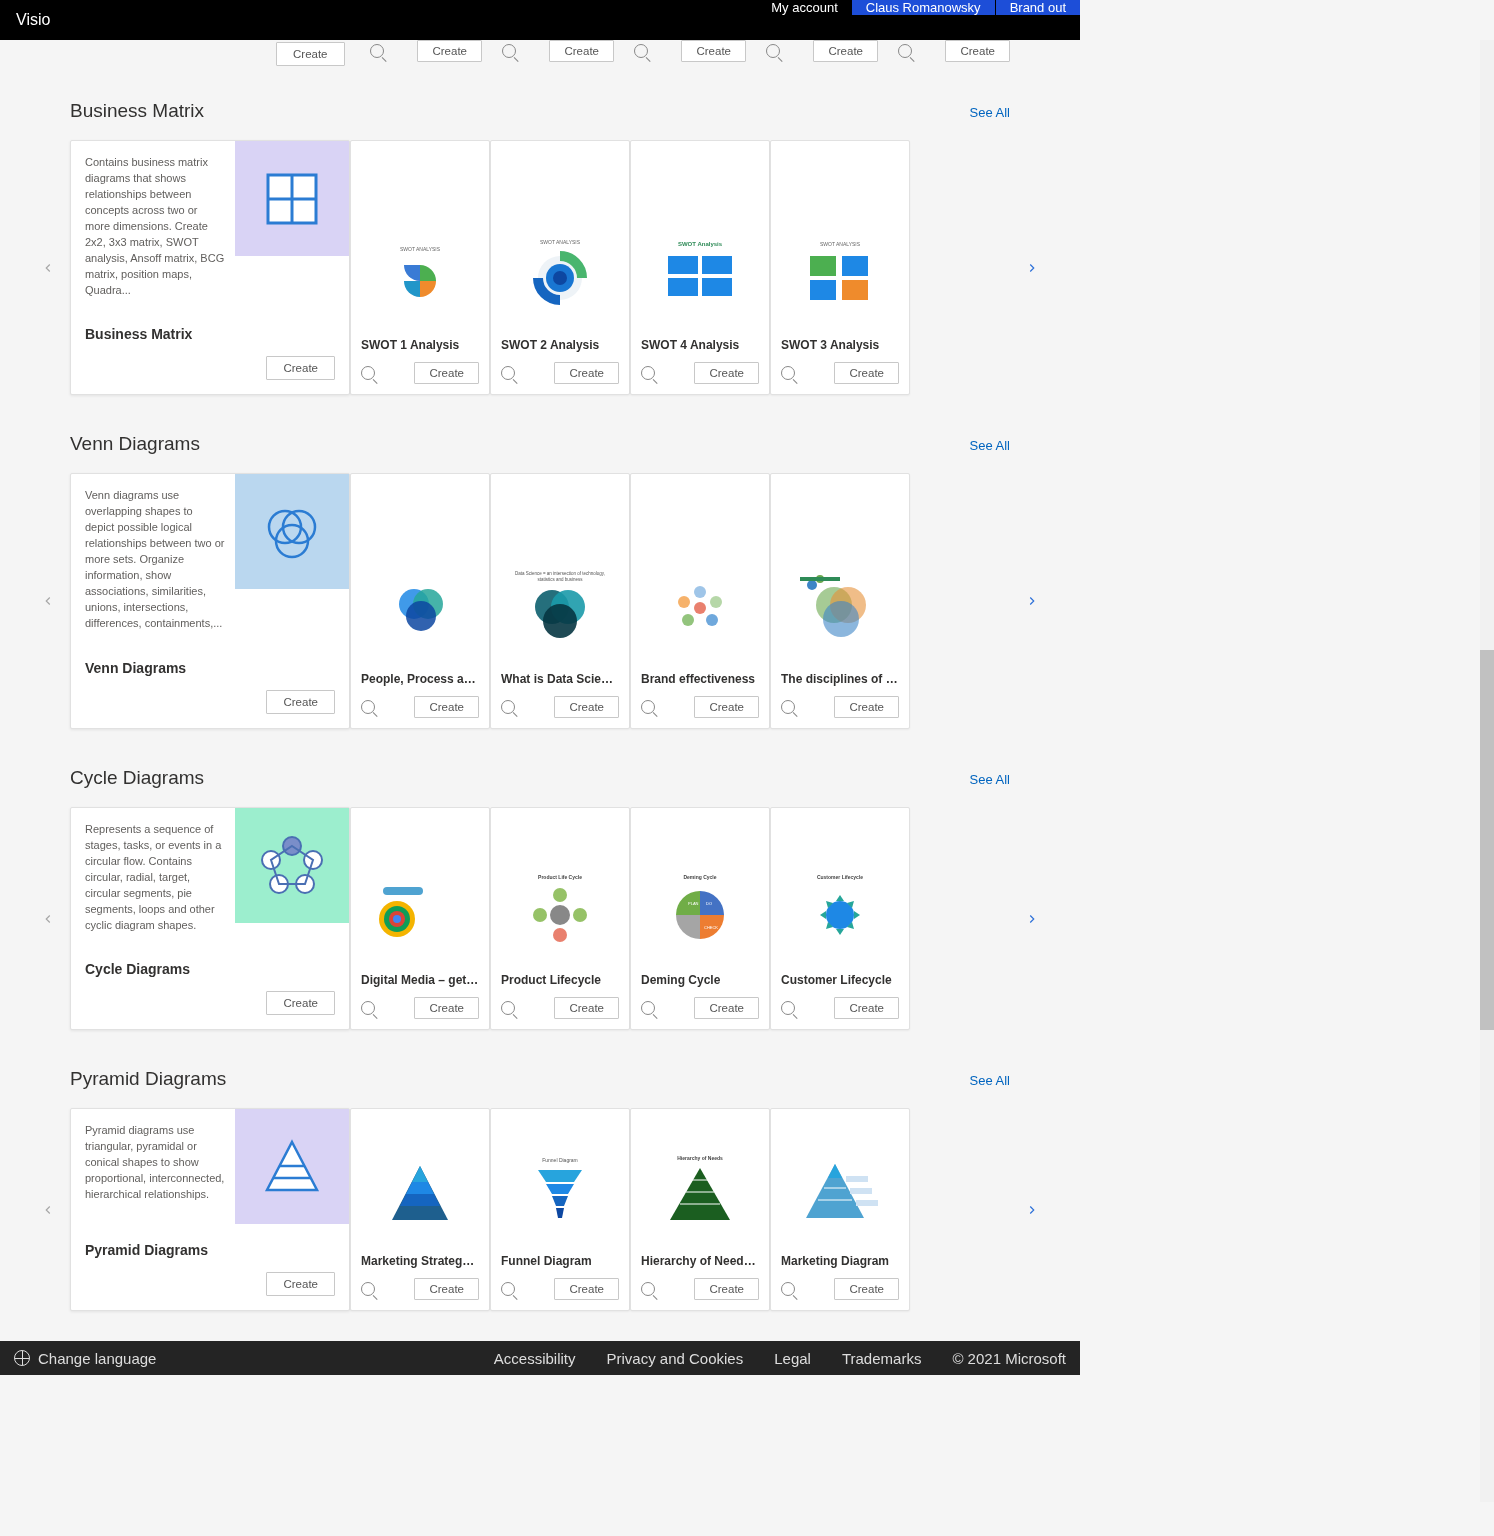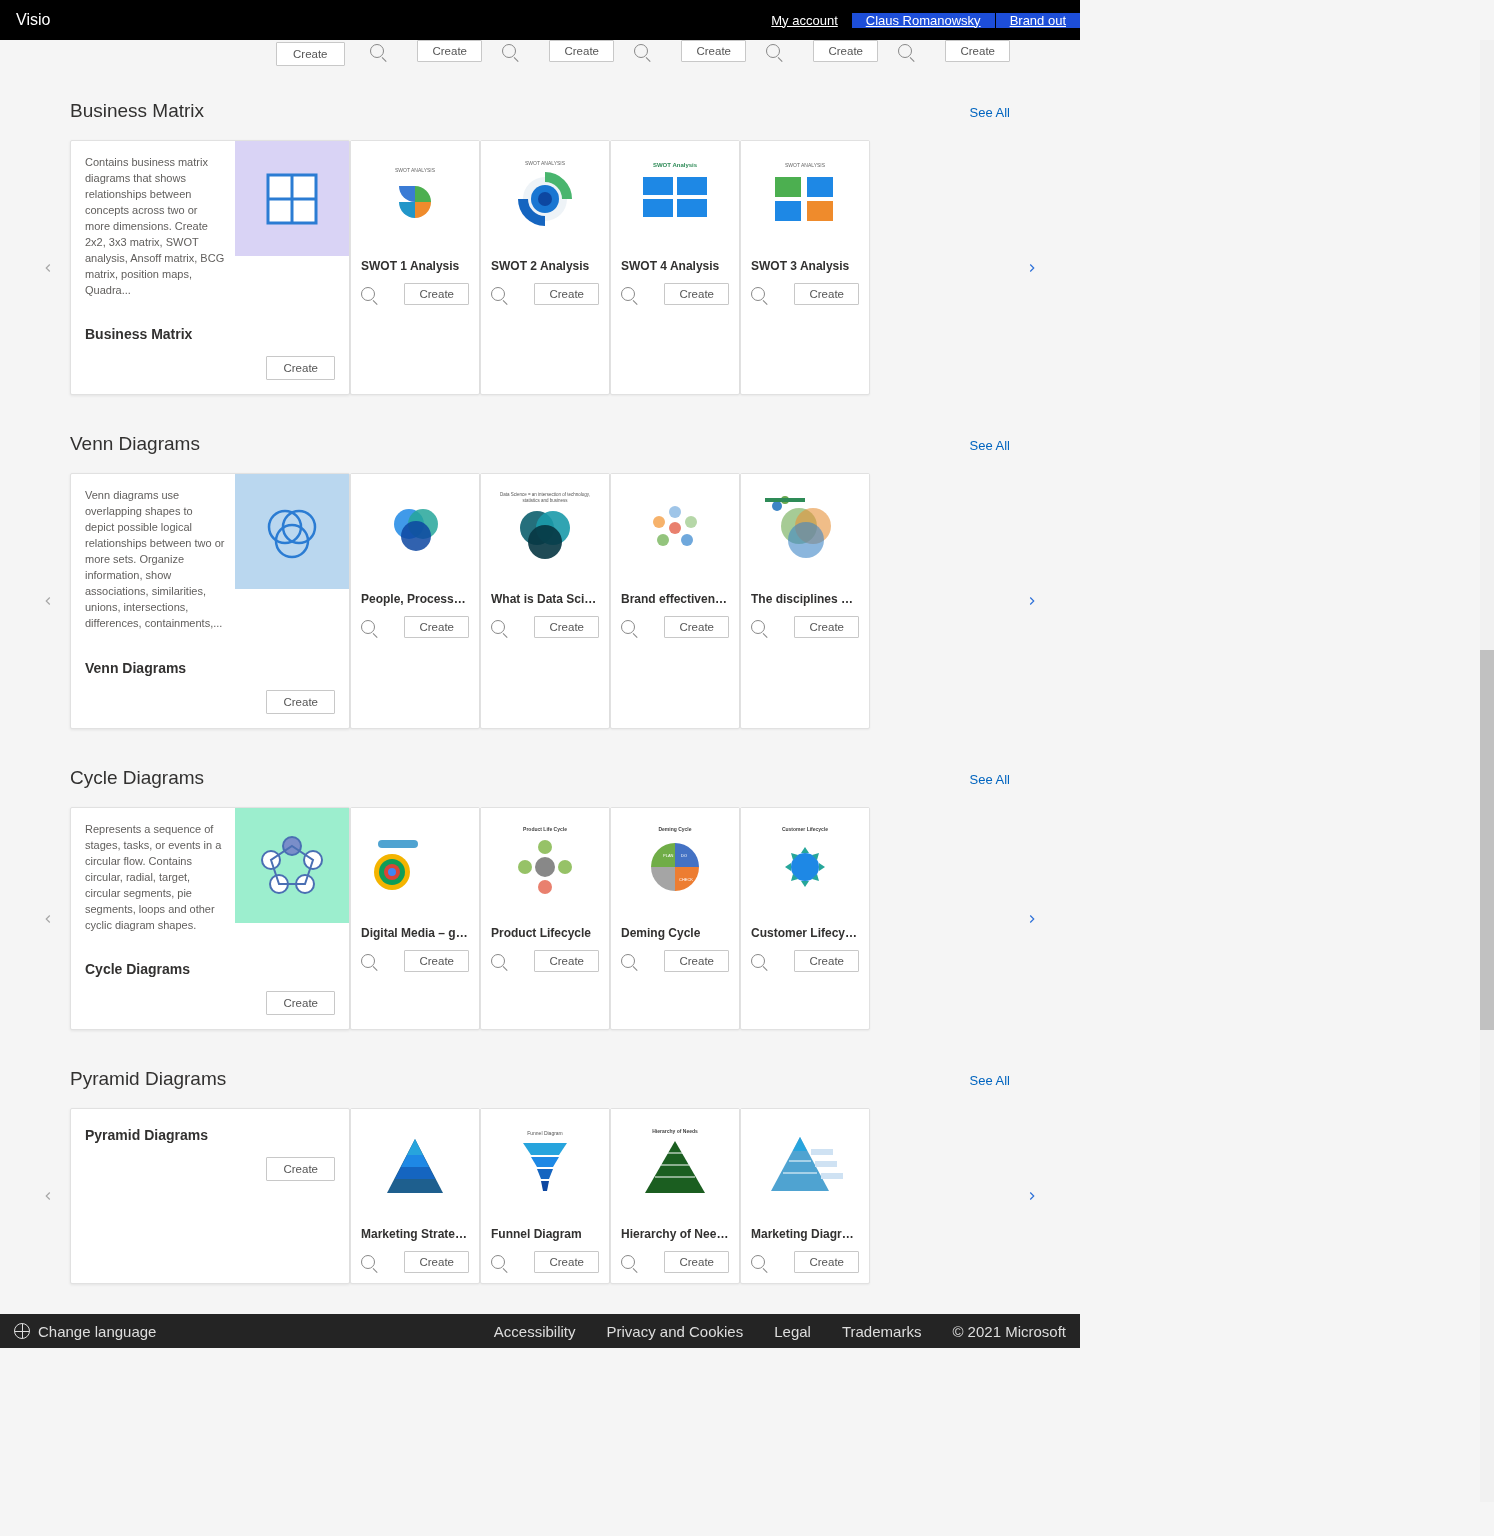--- a/index.html
+++ b/index.html
@@ -7,7 +7,7 @@
   
   .header { background: #000; height: 40px; display: flex; align-items: center; justify-content: space-between; padding: 0 0 0 16px; color: #fff; }
   .header-left { font-size: 16px; font-weight: 400; }
-  .header-right { display: flex; align-items: center; height: 100%; text-decoration: underline; }
+  .header-right { display: flex; align-items: flex-start; height: 100%; }
   .header-link { display: flex; align-items: center; padding: 0 14px; color: #fff; font-size: 13px; cursor: pointer; text-decoration: none; }
   .header-link.light { background: #1d4ed8; }
   .header-divider { width: 1px; background: #666; margin: 10px 0; }

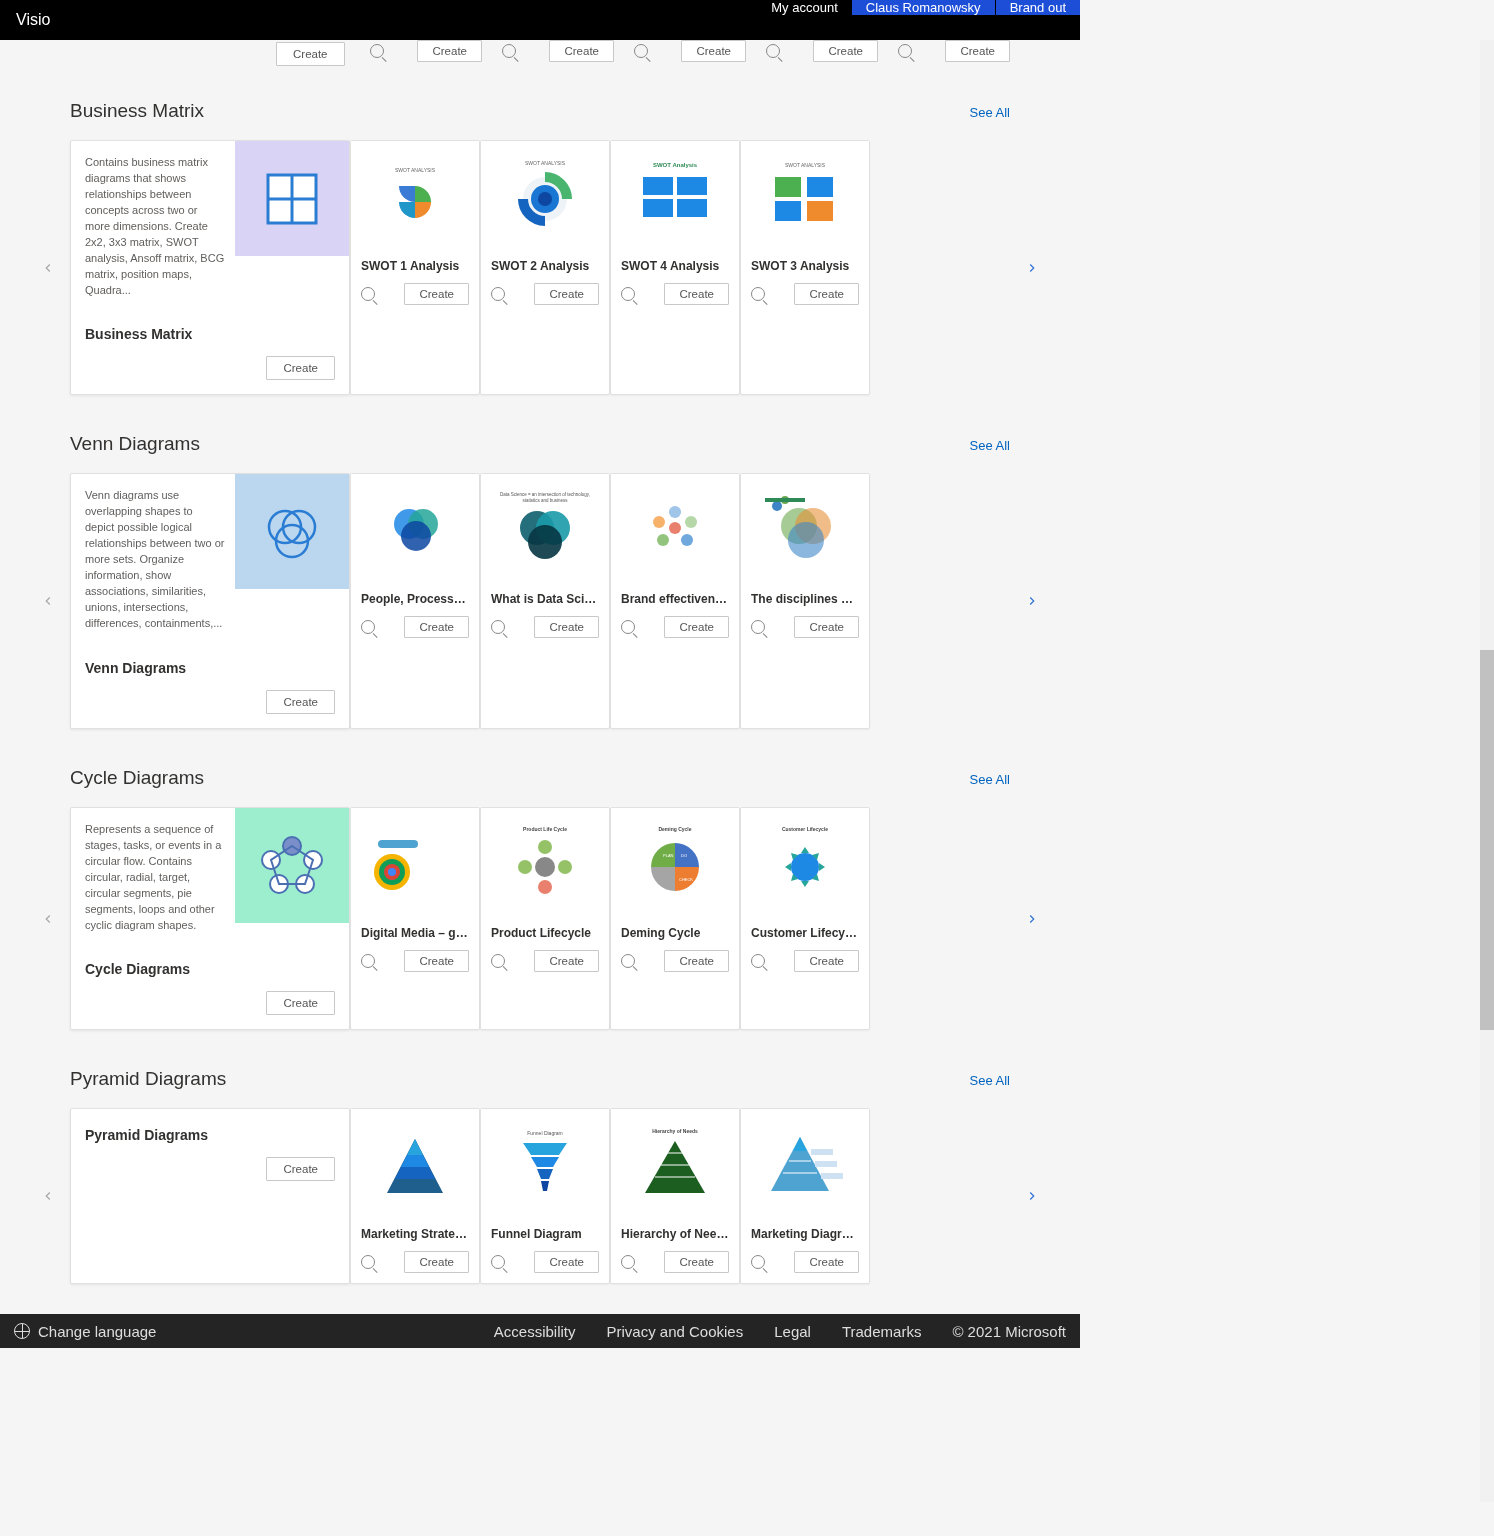--- a/index.html
+++ b/index.html
@@ -33,7 +33,7 @@
   .cat-title{font-size:14px;font-weight:600;padding:18px 14px 6px 14px;}
   .cat-foot{padding:8px 14px 14px;display:flex;justify-content:flex-end;}
   
-  .tpl-card{width:130px;background:#fff;border:1px solid #e1e1e1;border-radius:2px;display:flex;flex-direction:column; box-shadow:0 1px 2px rgba(0,0,0,.05);}
+  .tpl-card{width:140px;background:#fff;border:1px solid #e1e1e1;border-radius:2px;display:flex;flex-direction:column; box-shadow:0 1px 2px rgba(0,0,0,.05);justify-content:flex-end;}
   .tpl-thumb{height:108px;background:#fff;display:flex;align-items:center;justify-content:center;font-size:8px;color:#666;overflow:hidden;}
   .tpl-title{font-size:12px;font-weight:600;padding:10px 10px 4px 10px; white-space:nowrap;overflow:hidden;text-overflow:ellipsis;}
   .tpl-foot{padding:6px 10px 10px 10px;display:flex;align-items:center;justify-content:space-between;}

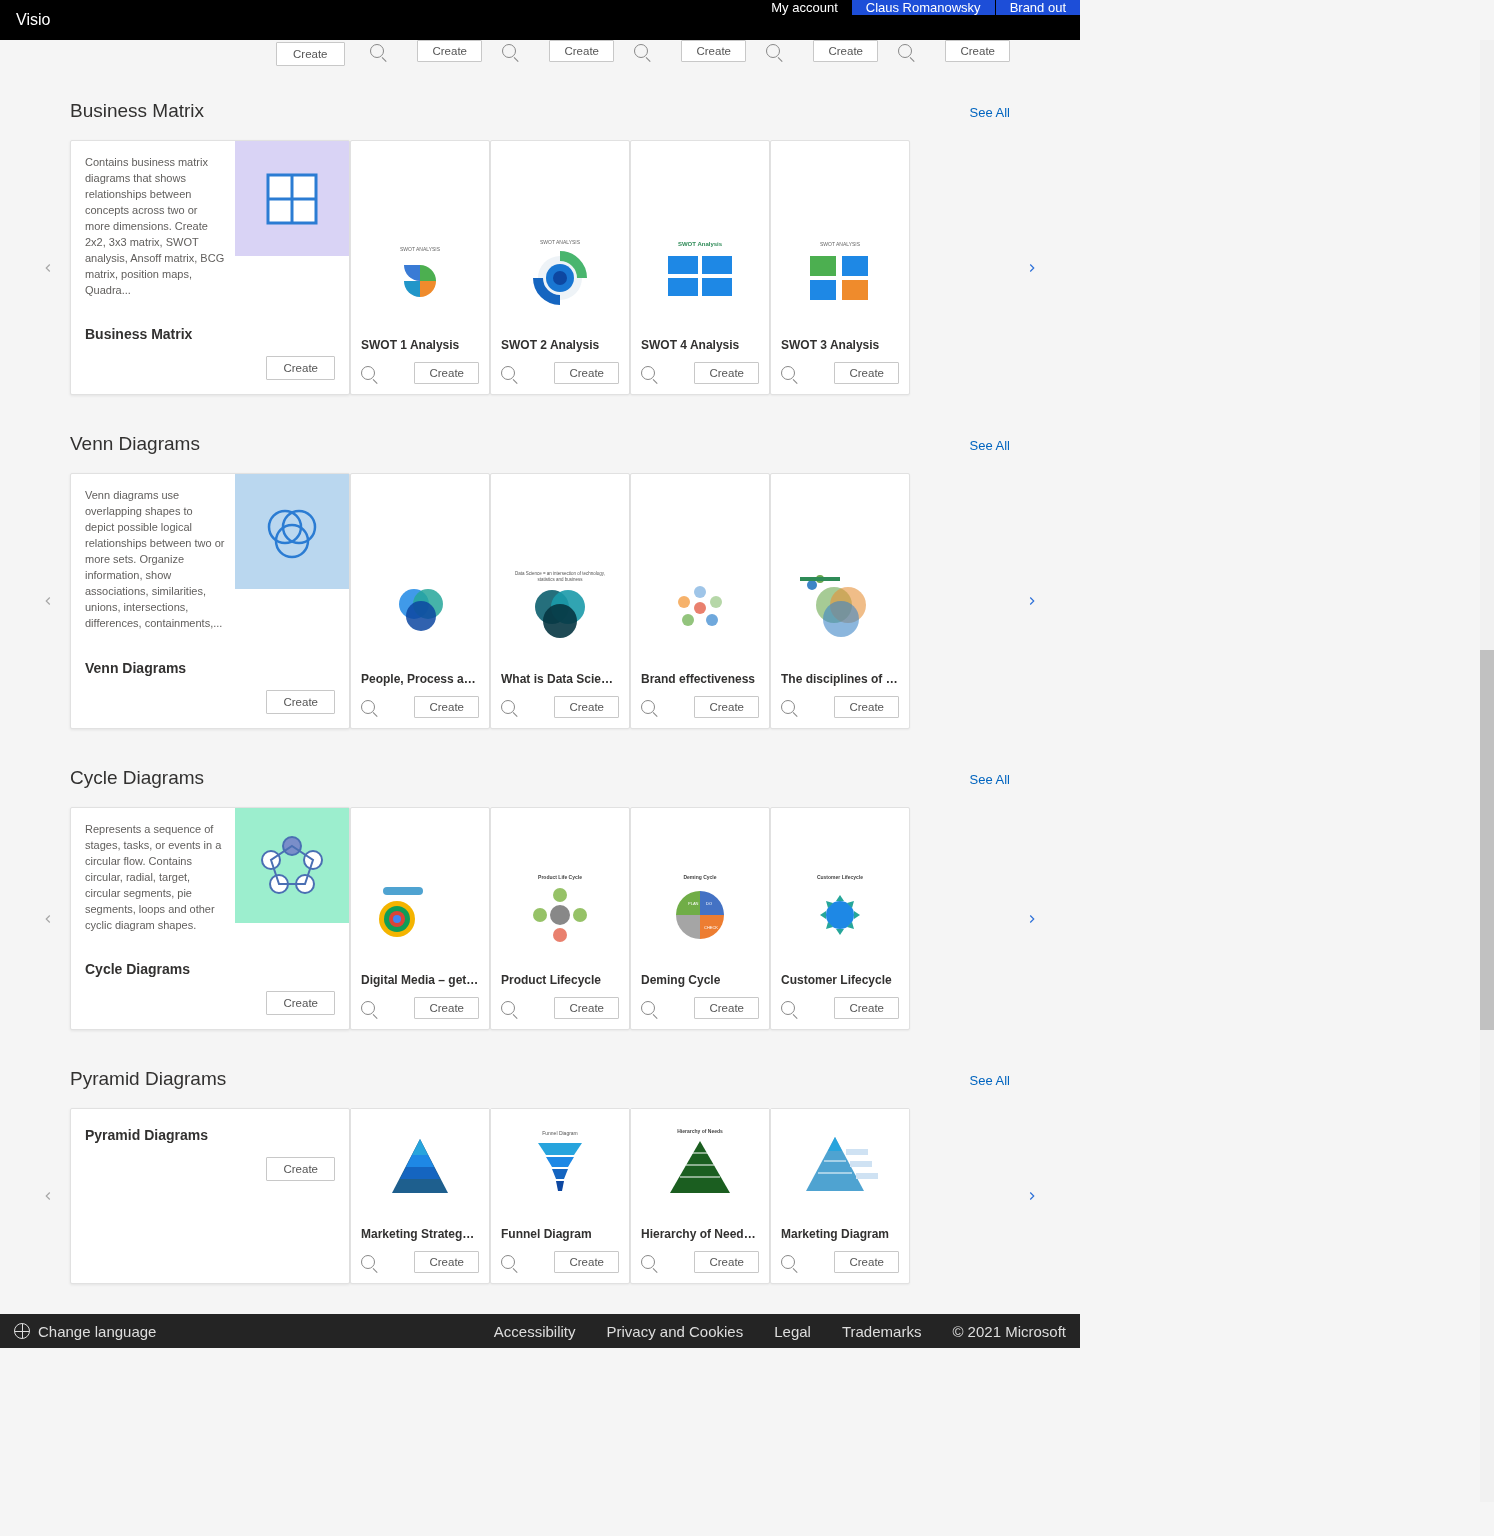--- a/index.html
+++ b/index.html
@@ -429,6 +429,16 @@
           </div>
      <div class="row">
        <div class="cat-card">
+         <div class="cat-top">
+           <div class="cat-desc">Pyramid diagrams use triangular, pyramidal or conical shapes to show proportional, interconnected, hierarchical relationships.</div>
+           <div class="cat-thumb th-pd">
+                  <svg width="70" height="70">
+                    <polygon points="35,10 60,58 10,58" fill="#fff" stroke="#2b7cd3" stroke-width="2.5"></polygon>
+                    <line x1="22" y1="34" x2="48" y2="34" stroke="#2b7cd3" stroke-width="2.5"></line>
+                    <line x1="16" y1="46" x2="54" y2="46" stroke="#2b7cd3" stroke-width="2.5"></line>
+                  </svg>
+                </div>
+         </div>
          <div class="cat-title">Pyramid Diagrams</div>
          <div class="cat-foot">
                 <button class="btn">Create</button>

